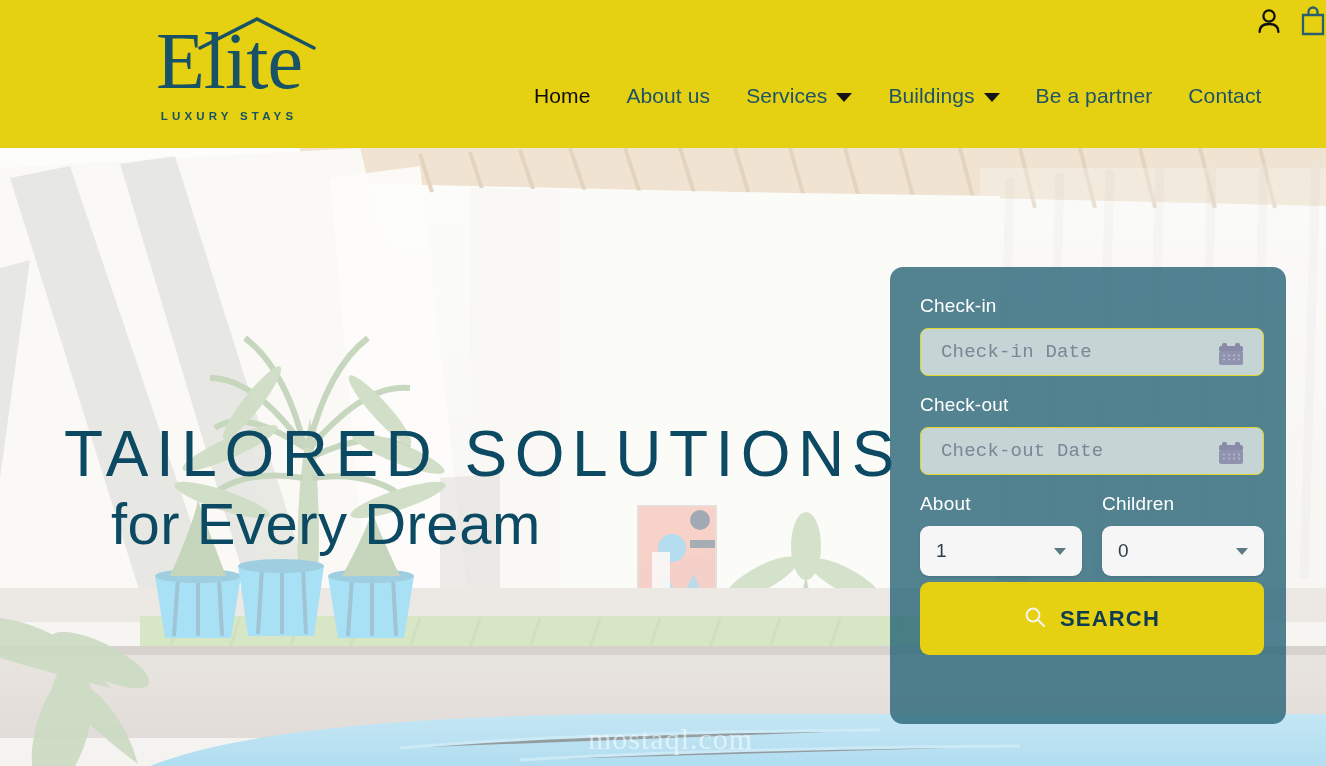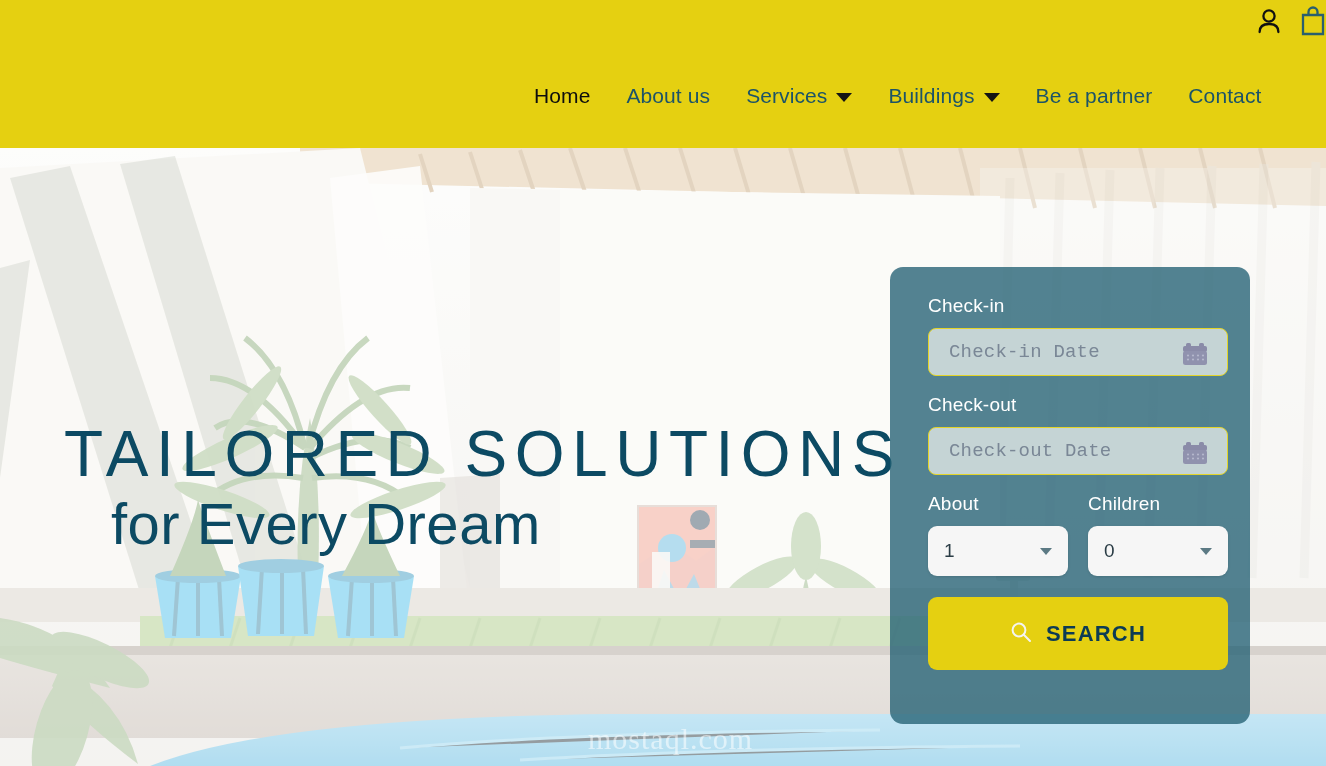--- a/index.html
+++ b/index.html
@@ -361,6 +361,13 @@
 
   <header class="header">
 
+    <div class="logo">
+      <svg class="logo-roof" viewBox="0 0 118 34">
+        <path d="M2 32 L59 3 L116 32" fill="none" stroke="#175266" stroke-width="3.4" stroke-linecap="round"></path>
+      </svg>
+      <div class="logo-word">Elite</div>
+      <div class="logo-sub">LUXURY STAYS</div>
+    </div>
 
     <nav class="nav">
       <div class="nav-item active">

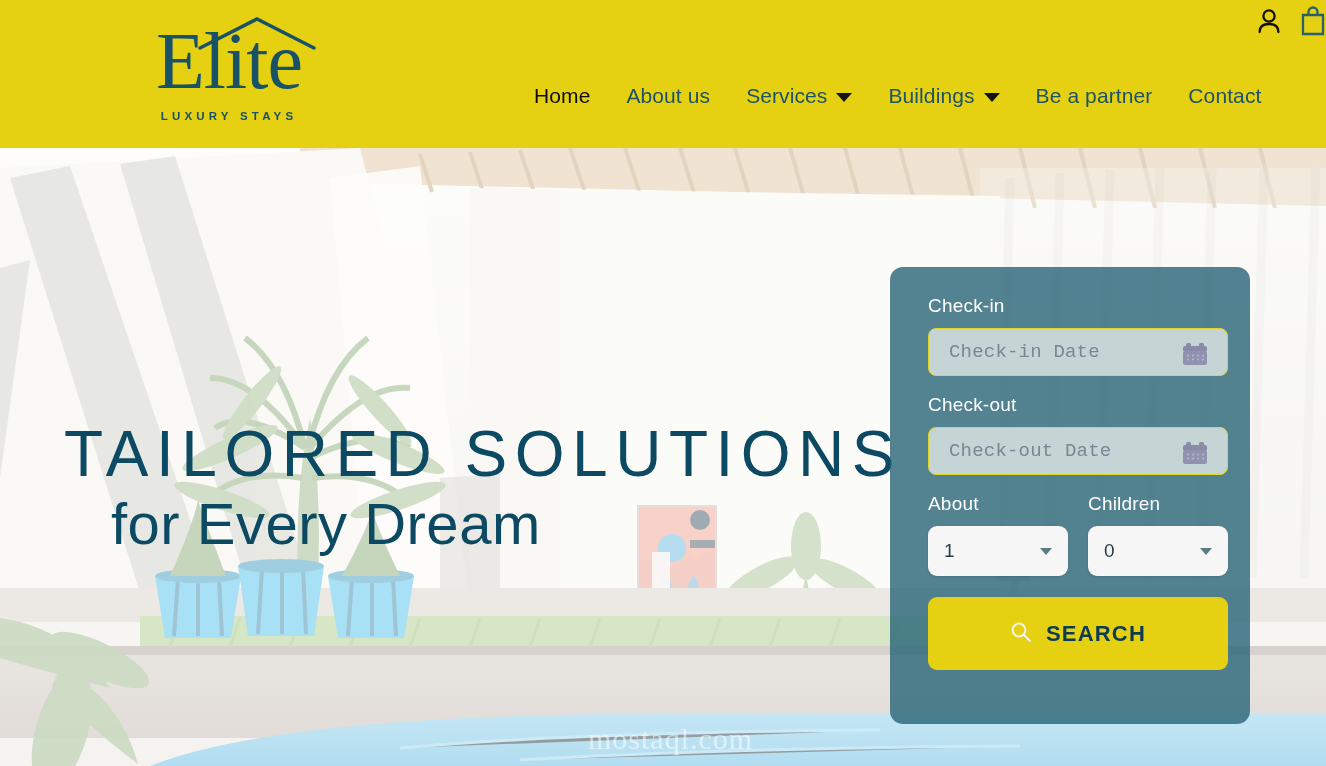--- a/index.html
+++ b/index.html
@@ -102,10 +102,10 @@
   
   .booking {
     position: absolute; left: 890px; top: 267px;
-    width: 360px; height: 457px;
+    width: 396px; height: 457px;
     background: rgba(34,96,115,0.78);
     border-radius: 13px;
-    padding: 28px 22px 22px 38px;
+    padding: 28px 22px 22px 30px;
     z-index: 10;
   }
   .field-label {

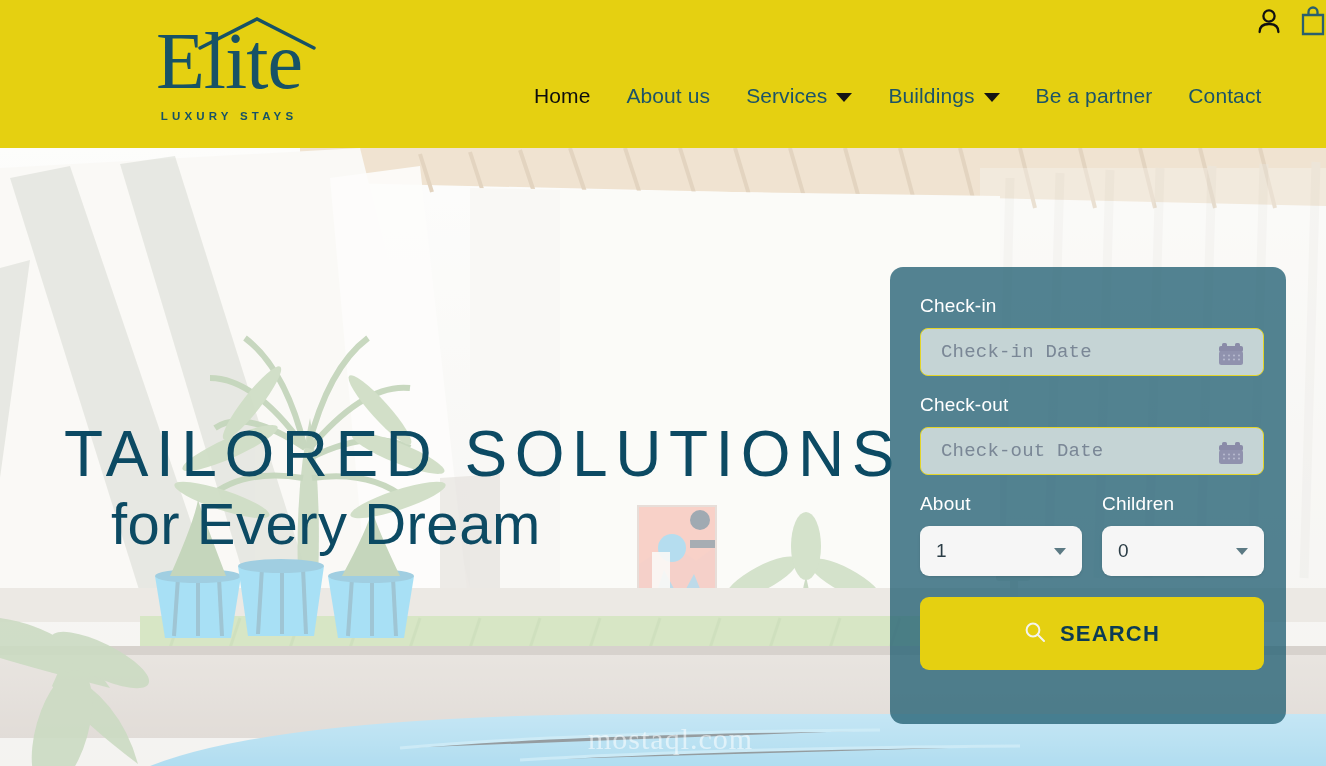--- a/index.html
+++ b/index.html
@@ -148,7 +148,7 @@
     border-top: 7px solid #5C7A84;
   }
   .search-btn {
-    margin-top: 21px;
+    margin-top: 6px;
     height: 73px; border-radius: 9px;
     background: #E5D011;
     display: flex; align-items: center; justify-content: center;

